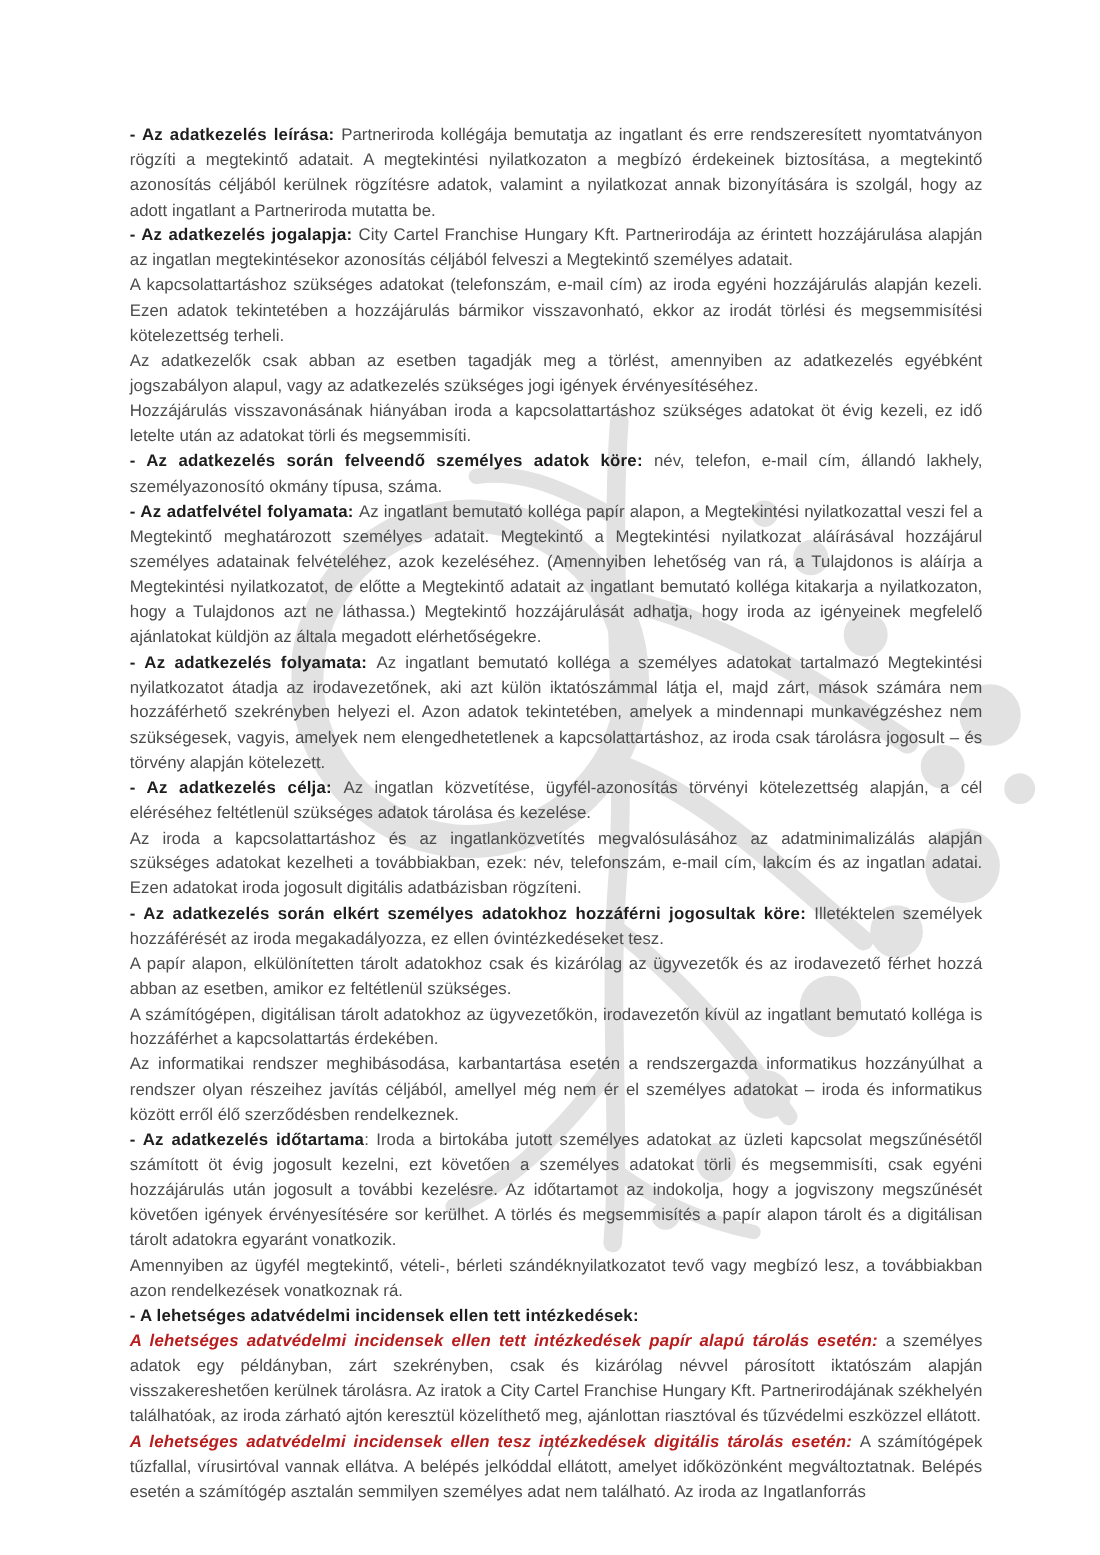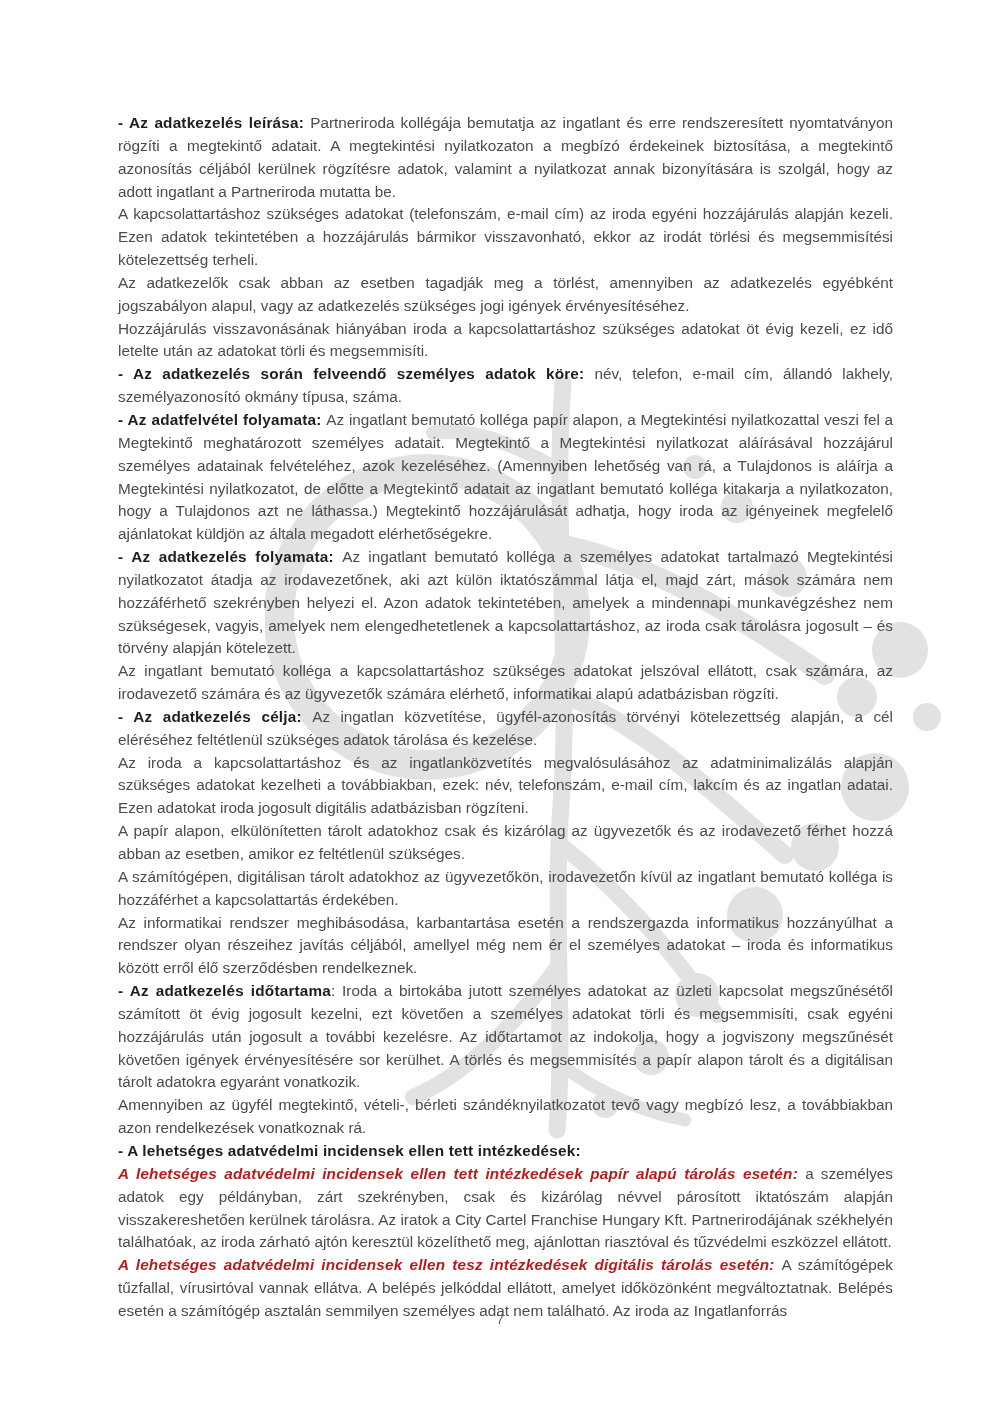--- a/index.html
+++ b/index.html
@@ -92,6 +92,7 @@
 
   <div class="content">
       <p><span class="run-b">- Az adatkezelés leírása: </span><span class="run-n">Partneriroda kollégája bemutatja az ingatlant és erre rendszeresített nyomtatványon rögzíti a megtekintő adatait. A megtekintési nyilatkozaton a megbízó érdekeinek biztosítása, a megtekintő azonosítás céljából kerülnek rögzítésre adatok, valamint a nyilatkozat annak bizonyítására is szolgál, hogy az adott ingatlant a Partneriroda mutatta be.</span></p>
+      <p><span class="run-b">- Az adatkezelés jogalapja: </span><span class="run-n">City Cartel Franchise Hungary Kft. Partnerirodája az érintett hozzájárulása alapján az ingatlan megtekintésekor azonosítás céljából felveszi a Megtekintő személyes adatait.</span></p>
       <p><span class="run-n">A kapcsolattartáshoz szükséges adatokat (telefonszám, e-mail cím) az iroda egyéni hozzájárulás alapján kezeli. Ezen adatok tekintetében a hozzájárulás bármikor visszavonható, ekkor az irodát törlési és megsemmisítési kötelezettség terheli.</span></p>
       <p><span class="run-n">Az adatkezelők csak abban az esetben tagadják meg a törlést, amennyiben az adatkezelés egyébként jogszabályon alapul, vagy az adatkezelés szükséges jogi igények érvényesítéséhez.</span></p>
       <p><span class="run-n">Hozzájárulás visszavonásának hiányában iroda a kapcsolattartáshoz szükséges adatokat öt évig kezeli, ez idő letelte után az adatokat törli és megsemmisíti.</span></p>

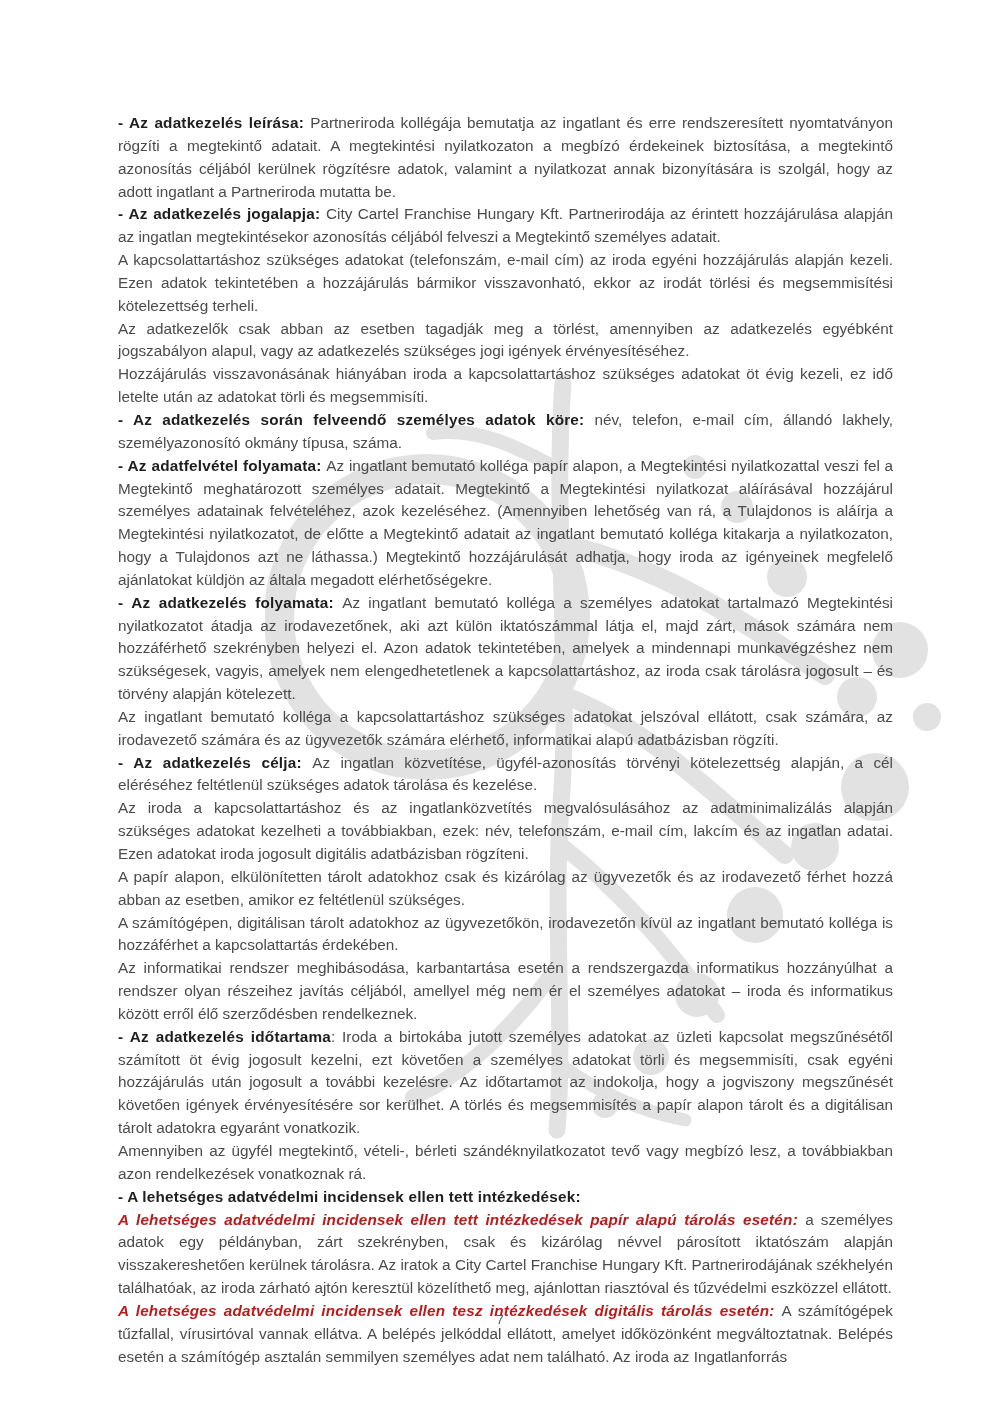--- a/index.html
+++ b/index.html
@@ -99,7 +99,6 @@
       <p><span class="run-b">- Az adatkezelés során felveendő személyes adatok köre: </span><span class="run-n">név, telefon, e-mail cím, állandó lakhely, személyazonosító okmány típusa, száma.</span></p>
       <p><span class="run-b">- Az adatfelvétel folyamata: </span><span class="run-n">Az ingatlant bemutató kolléga papír alapon, a Megtekintési nyilatkozattal veszi fel a Megtekintő meghatározott személyes adatait. Megtekintő a Megtekintési nyilatkozat aláírásával hozzájárul személyes adatainak felvételéhez, azok kezeléséhez. (Amennyiben lehetőség van rá, a Tulajdonos is aláírja a Megtekintési nyilatkozatot, de előtte a Megtekintő adatait az ingatlant bemutató kolléga kitakarja a nyilatkozaton, hogy a Tulajdonos azt ne láthassa.) Megtekintő hozzájárulását adhatja, hogy iroda az igényeinek megfelelő ajánlatokat küldjön az általa megadott elérhetőségekre.</span></p>
       <p><span class="run-b">- Az adatkezelés folyamata: </span><span class="run-n">Az ingatlant bemutató kolléga a személyes adatokat tartalmazó Megtekintési nyilatkozatot átadja az irodavezetőnek, aki azt külön iktatószámmal látja el, majd zárt, mások számára nem hozzáférhető szekrényben helyezi el. Azon adatok tekintetében, amelyek a mindennapi munkavégzéshez nem szükségesek, vagyis, amelyek nem elengedhetetlenek a kapcsolattartáshoz, az iroda csak tárolásra jogosult – és törvény alapján kötelezett.</span></p>
-      <p><span class="run-n">Az ingatlant bemutató kolléga a kapcsolattartáshoz szükséges adatokat jelszóval ellátott, csak számára, az irodavezető számára és az ügyvezetők számára elérhető, informatikai alapú adatbázisban rögzíti.</span></p>
       <p><span class="run-b">- Az adatkezelés célja: </span><span class="run-n">Az ingatlan közvetítése, ügyfél-azonosítás törvényi kötelezettség alapján, a cél eléréséhez feltétlenül szükséges adatok tárolása és kezelése.</span></p>
       <p><span class="run-n">Az iroda a kapcsolattartáshoz és az ingatlanközvetítés megvalósulásához az adatminimalizálás alapján szükséges adatokat kezelheti a továbbiakban, ezek: név, telefonszám, e-mail cím, lakcím és az ingatlan adatai. Ezen adatokat iroda jogosult digitális adatbázisban rögzíteni.</span></p>
       <p><span class="run-n">A papír alapon, elkülönítetten tárolt adatokhoz csak és kizárólag az ügyvezetők és az irodavezető  férhet hozzá abban az esetben, amikor ez feltétlenül szükséges.</span></p>

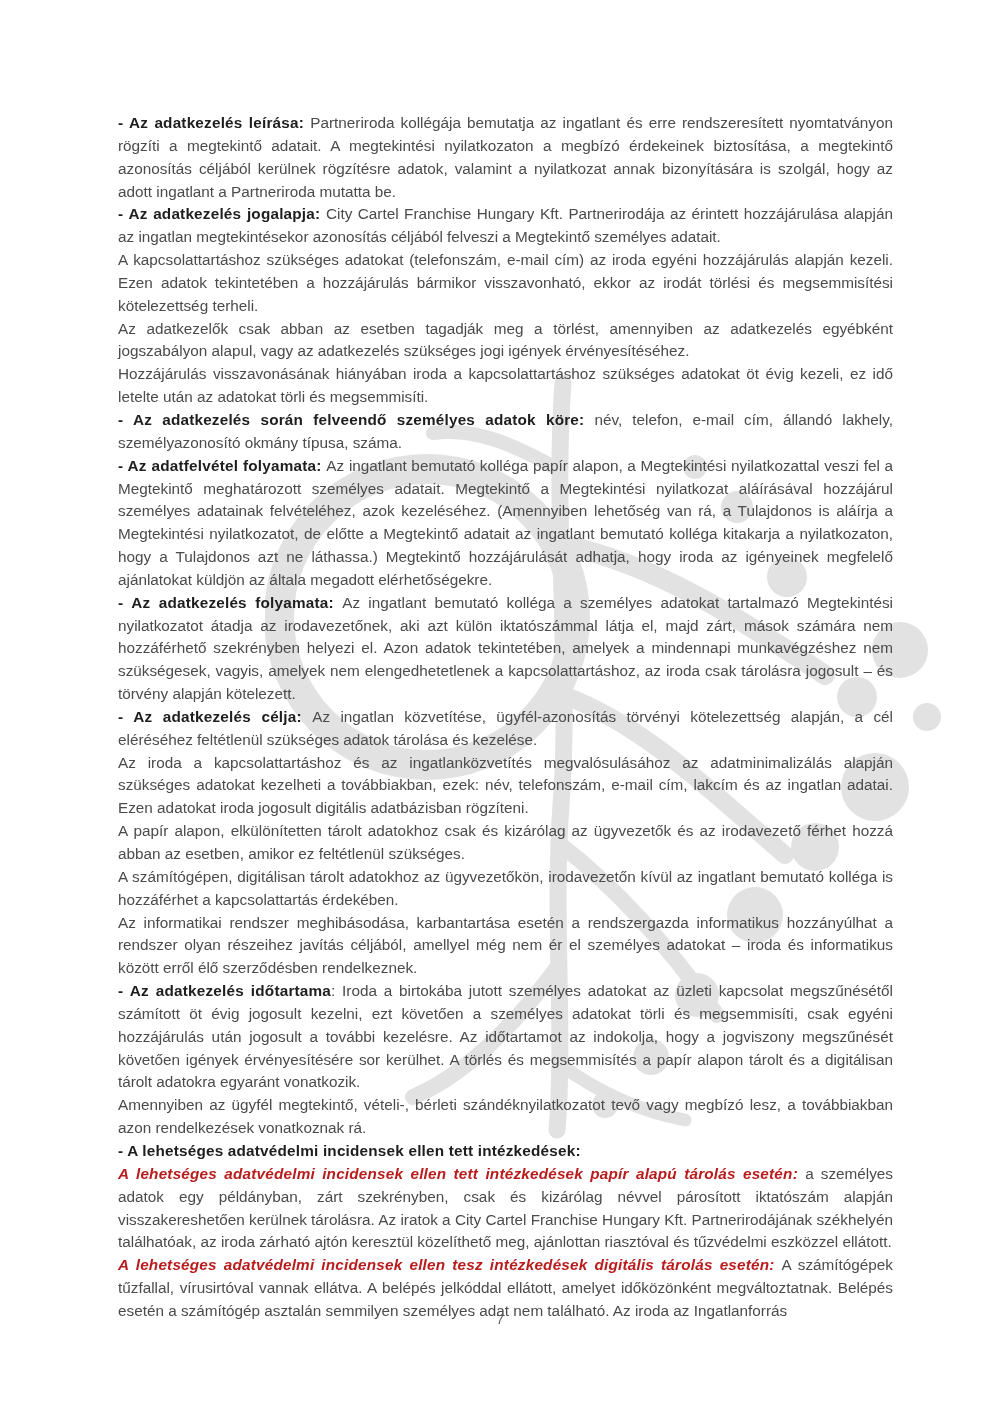--- a/index.html
+++ b/index.html
@@ -101,6 +101,7 @@
       <p><span class="run-b">- Az adatkezelés folyamata: </span><span class="run-n">Az ingatlant bemutató kolléga a személyes adatokat tartalmazó Megtekintési nyilatkozatot átadja az irodavezetőnek, aki azt külön iktatószámmal látja el, majd zárt, mások számára nem hozzáférhető szekrényben helyezi el. Azon adatok tekintetében, amelyek a mindennapi munkavégzéshez nem szükségesek, vagyis, amelyek nem elengedhetetlenek a kapcsolattartáshoz, az iroda csak tárolásra jogosult – és törvény alapján kötelezett.</span></p>
       <p><span class="run-b">- Az adatkezelés célja: </span><span class="run-n">Az ingatlan közvetítése, ügyfél-azonosítás törvényi kötelezettség alapján, a cél eléréséhez feltétlenül szükséges adatok tárolása és kezelése.</span></p>
       <p><span class="run-n">Az iroda a kapcsolattartáshoz és az ingatlanközvetítés megvalósulásához az adatminimalizálás alapján szükséges adatokat kezelheti a továbbiakban, ezek: név, telefonszám, e-mail cím, lakcím és az ingatlan adatai. Ezen adatokat iroda jogosult digitális adatbázisban rögzíteni.</span></p>
+      <p><span class="run-b">- Az adatkezelés során elkért személyes adatokhoz hozzáférni jogosultak köre: </span><span class="run-n">Illetéktelen személyek hozzáférését az iroda megakadályozza, ez ellen óvintézkedéseket tesz.</span></p>
       <p><span class="run-n">A papír alapon, elkülönítetten tárolt adatokhoz csak és kizárólag az ügyvezetők és az irodavezető  férhet hozzá abban az esetben, amikor ez feltétlenül szükséges.</span></p>
       <p><span class="run-n">A számítógépen, digitálisan tárolt adatokhoz az ügyvezetőkön, irodavezetőn kívül az ingatlant bemutató kolléga is hozzáférhet a kapcsolattartás érdekében.</span></p>
       <p><span class="run-n">Az informatikai rendszer meghibásodása, karbantartása esetén a rendszergazda informatikus hozzányúlhat a rendszer olyan részeihez javítás céljából, amellyel még nem ér el személyes adatokat – iroda és informatikus között erről élő szerződésben rendelkeznek.</span></p>

